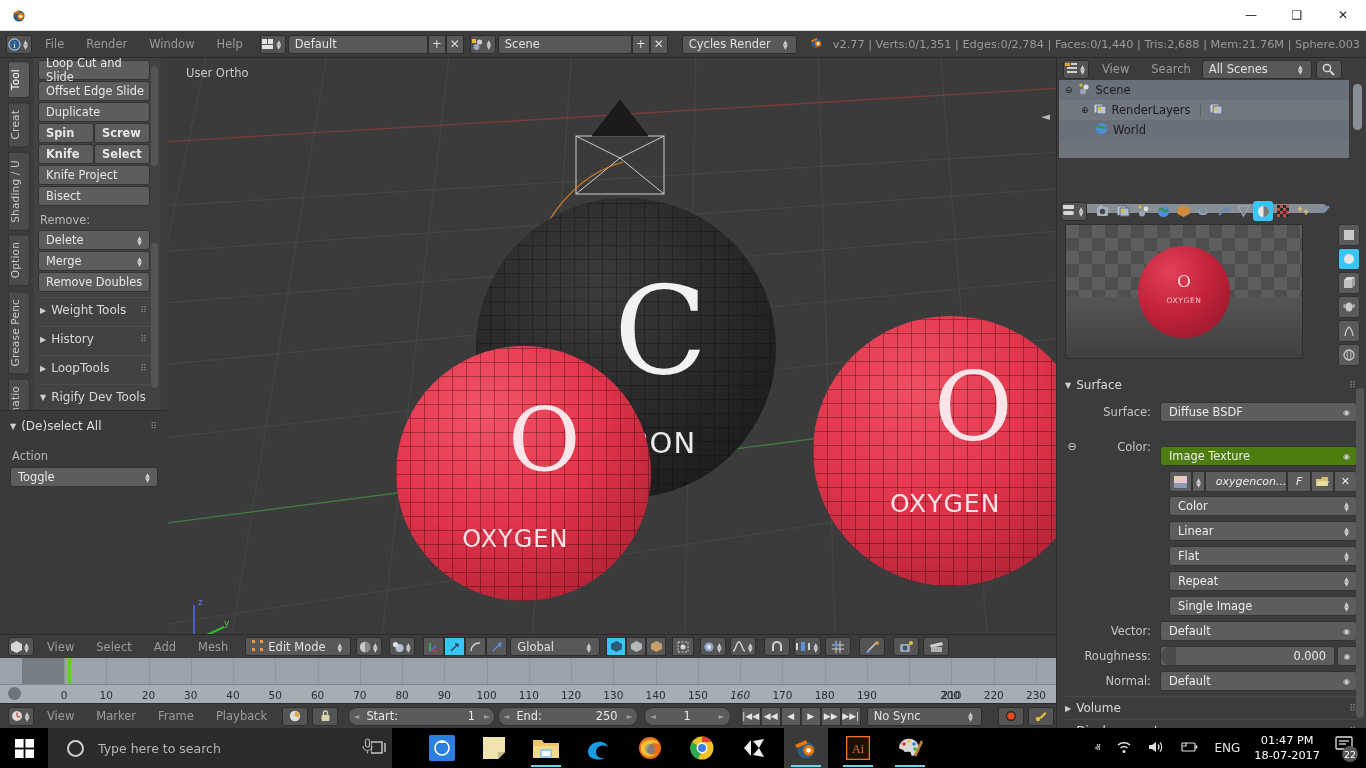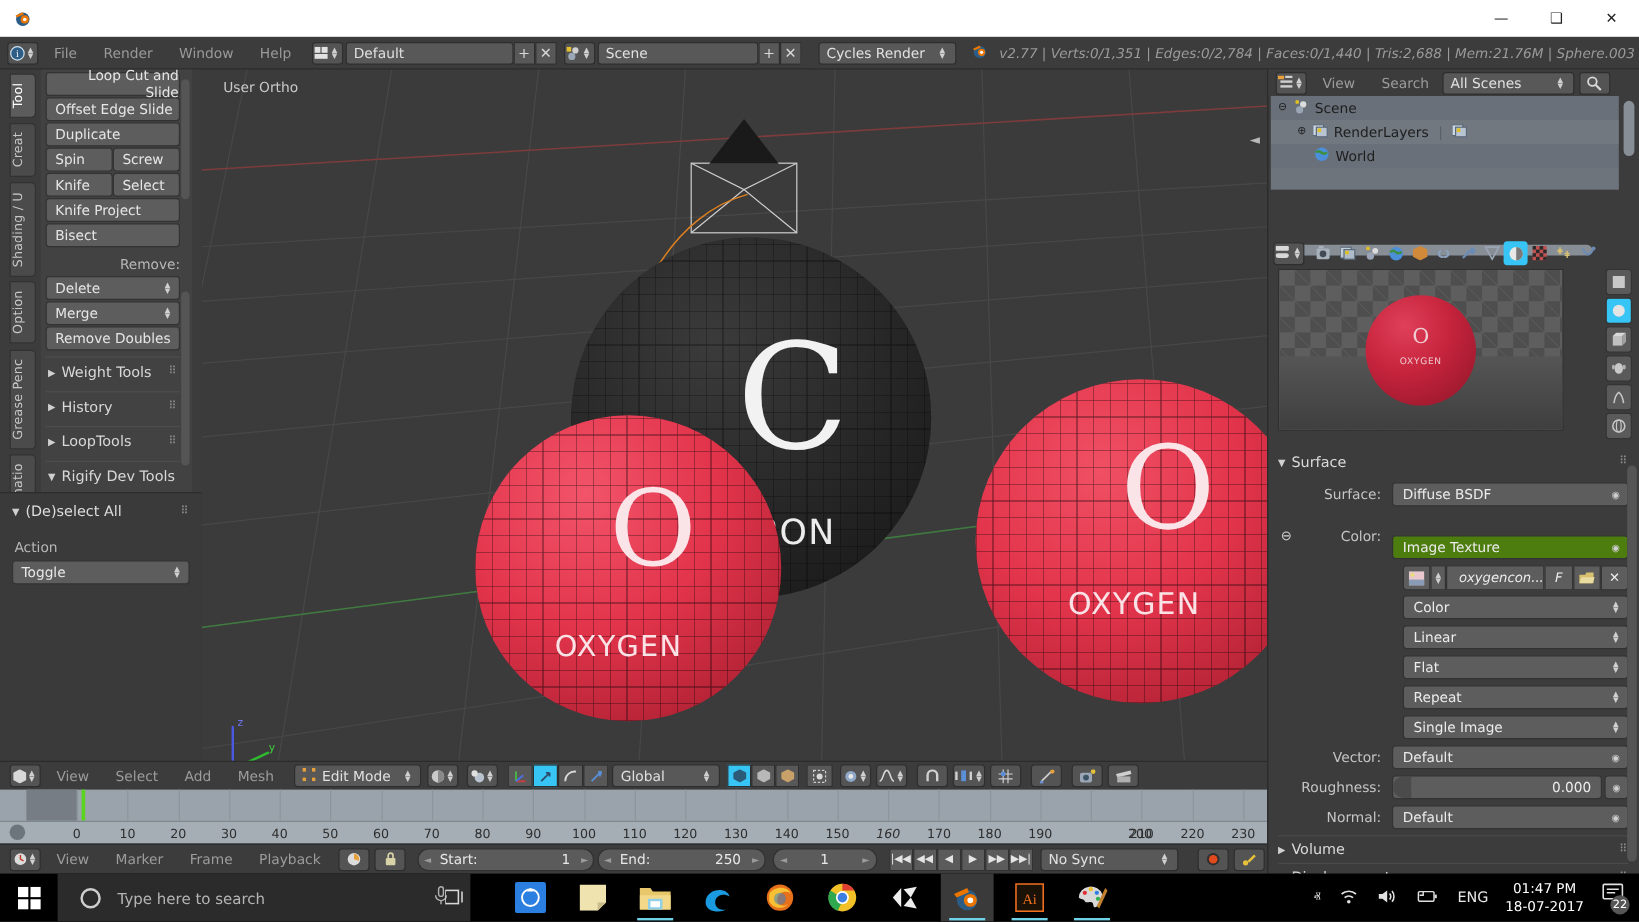--- a/index.html
+++ b/index.html
@@ -32,7 +32,7 @@
     display:flex; align-items:center; padding:0 6px; font-size:11.5px; color:#e0e0e0; }
   .sq-btn { width:18px; height:19px; background:#585858; border:1px solid #2e2e2e;
     display:flex; align-items:center; justify-content:center; color:#d8d8d8; font-size:12px; }
-  #stats { font-size:11.3px; color:#9b9b9b; margin-left:9px; white-space:nowrap;font-style:italic; }
+  #stats { font-size:11.3px; color:#9b9b9b; margin-left:9px; white-space:nowrap; }
 
   
   #leftregion { position:absolute; left:0; top:27px; width:168px; height:580px; background:#3c3c3c; }

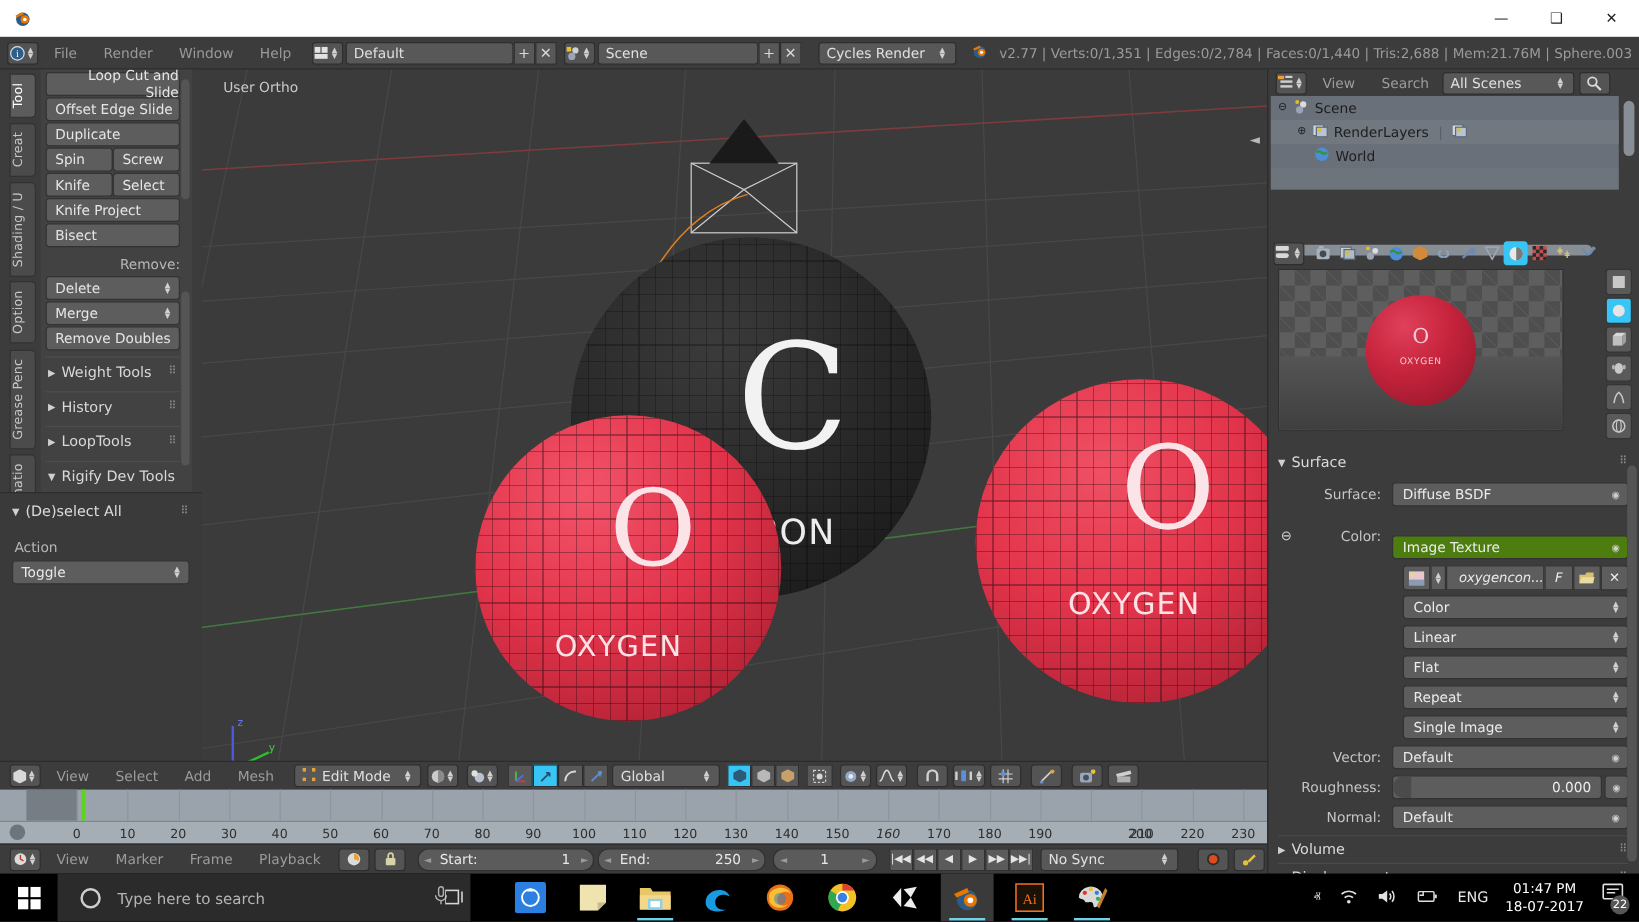--- a/index.html
+++ b/index.html
@@ -285,7 +285,7 @@
     </div>
 
     <div id="toolpanel">
-      <div style="padding:2px 10px 0 4px;text-align:right;">
+      <div style="padding:2px 10px 0 4px;">
         <div class="tbtn">Loop Cut and Slide</div>
         <div class="tbtn">Offset Edge Slide</div>
         <div class="tbtn">Duplicate</div>

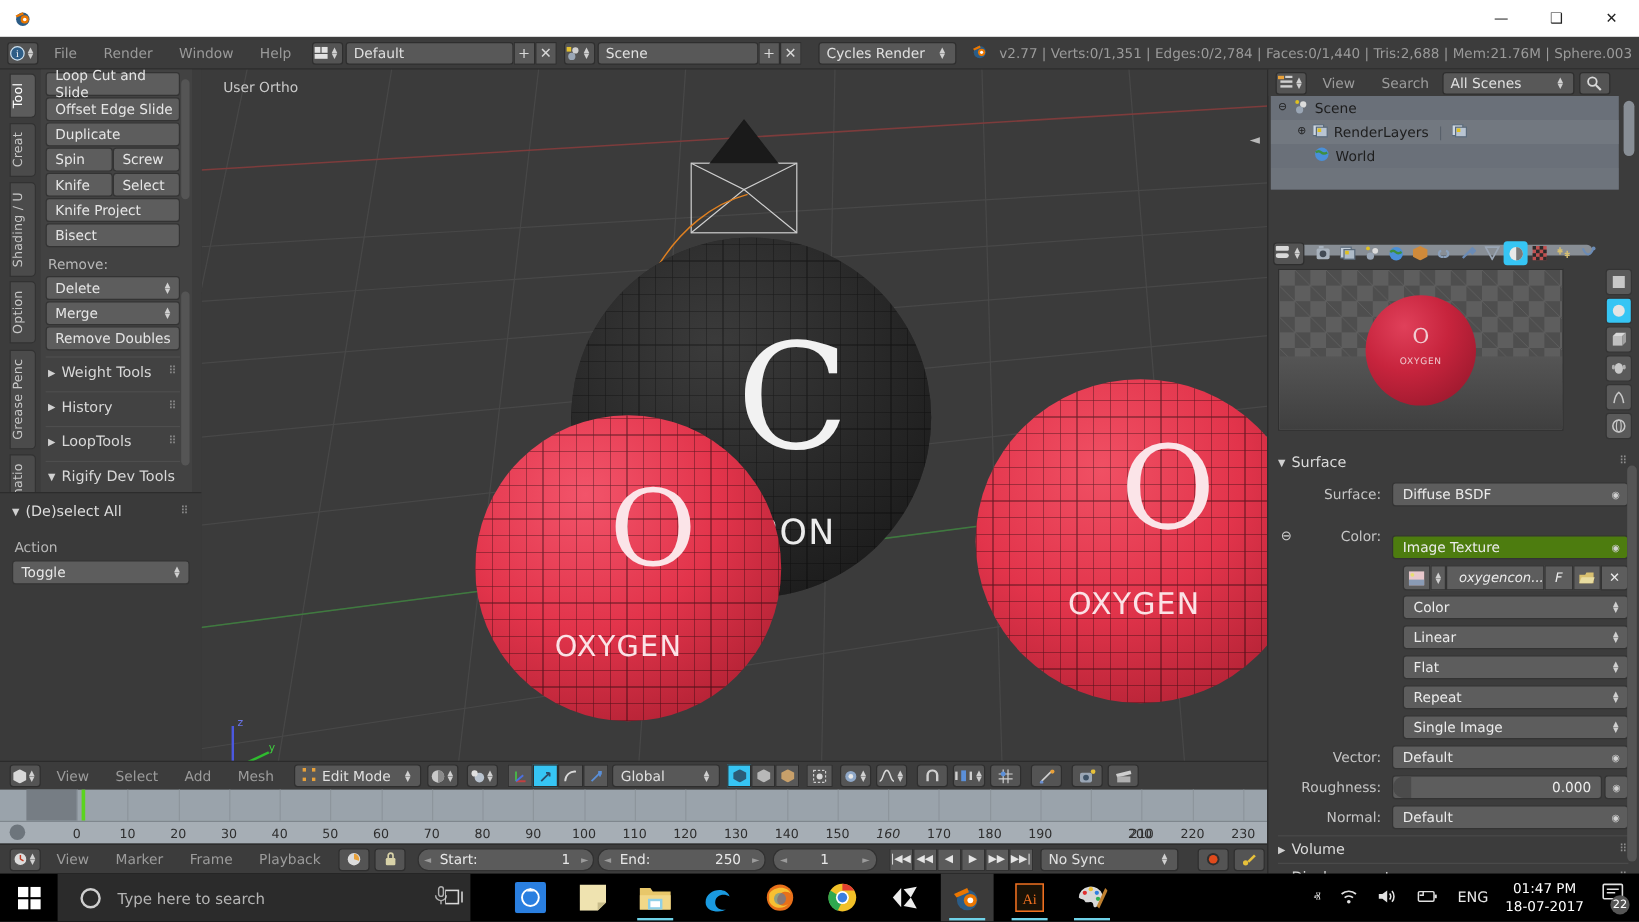--- a/index.html
+++ b/index.html
@@ -47,7 +47,7 @@
   .tbtn { height:20px; background:#5d5d5d; border:1px solid #333; border-radius:3px;
     margin:0 0 1px 0; display:flex; align-items:center; padding-left:7px;
     font-size:11.4px; color:#e6e6e6; }
-  .trow { display:flex; gap:0; margin-bottom:1px; }
+  .trow { display:flex; gap:0; margin-bottom:1px;font-weight:bold; }
   .trow .tbtn { flex:1; margin-bottom:0; justify-content:flex-start; }
   .sec-label { font-size:11.4px; color:#b8b8b8; margin:7px 0 3px 2px; }
   .tbtn.spin-btn { justify-content:space-between; padding-right:5px; }

